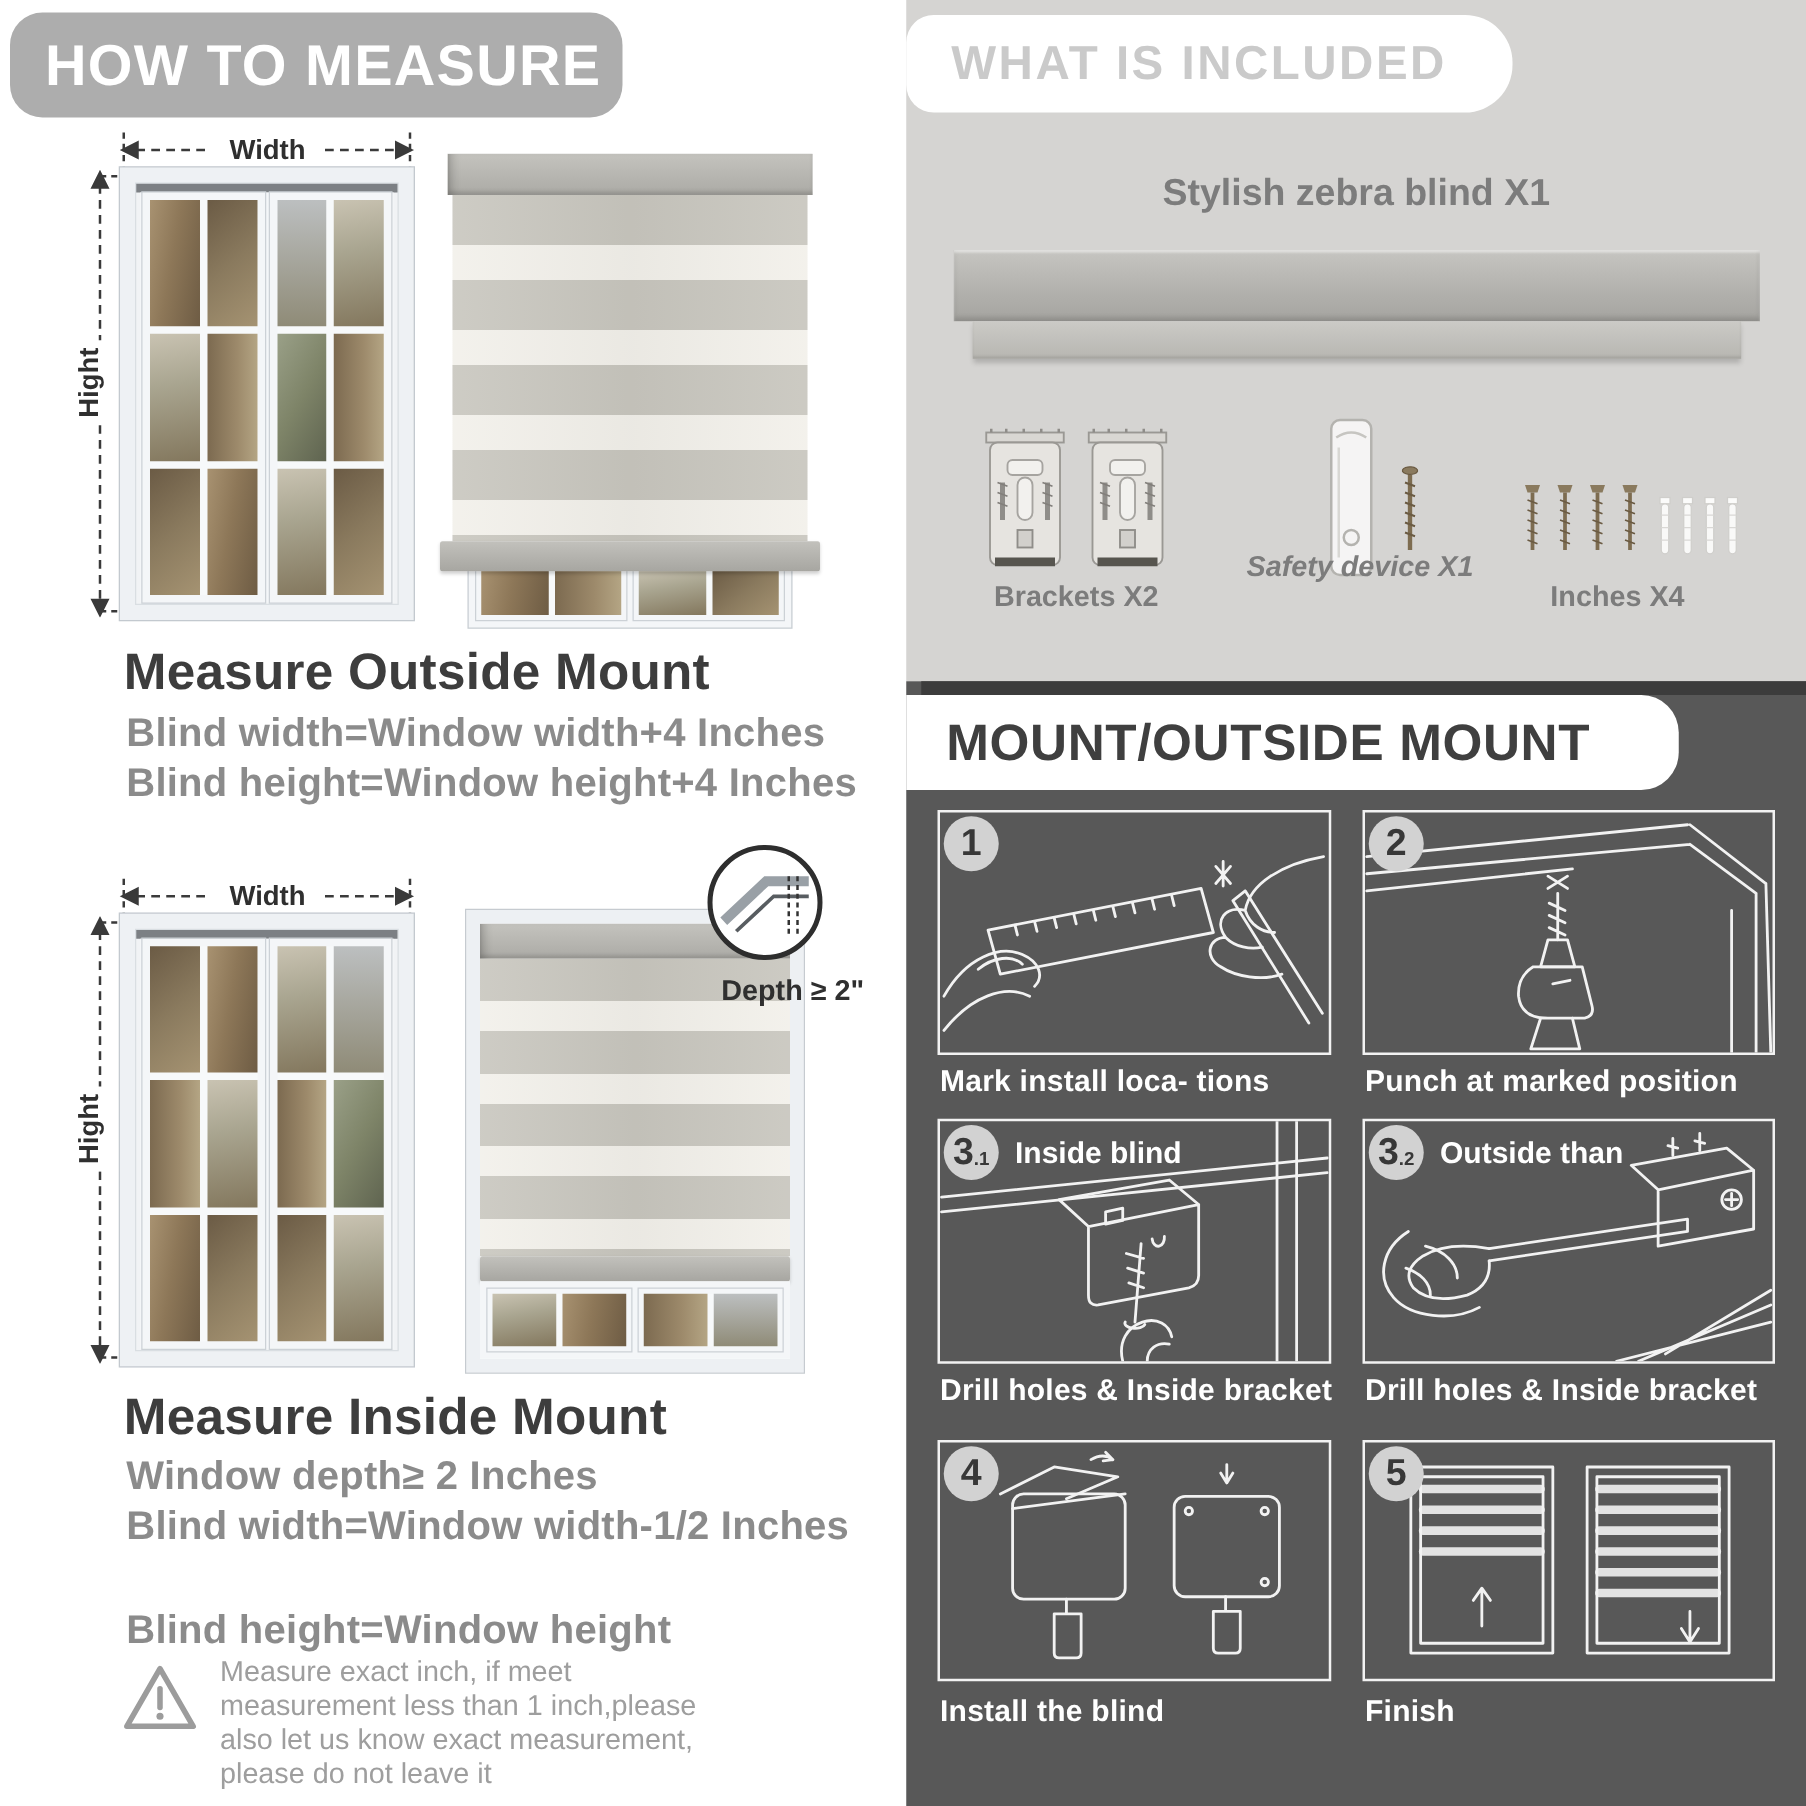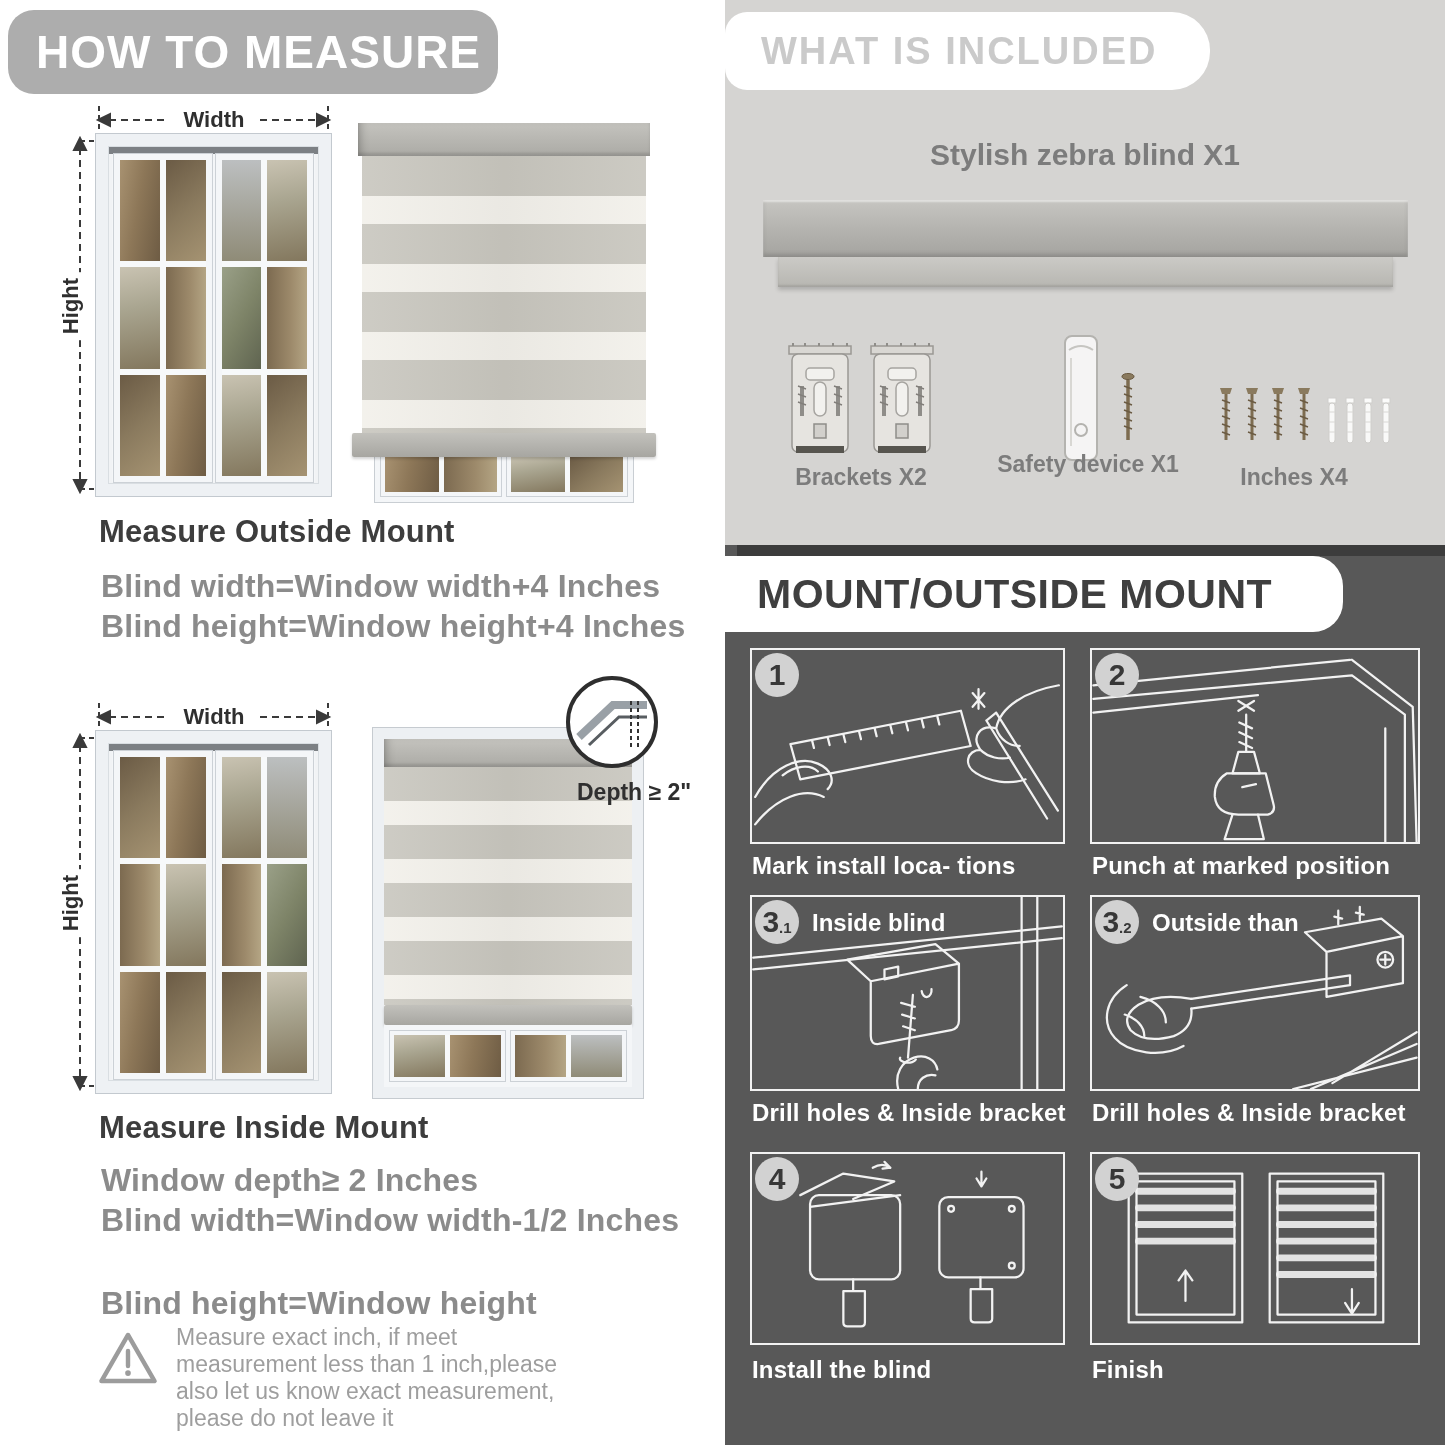--- a/index.html
+++ b/index.html
@@ -331,7 +331,7 @@
 </svg>
 
 <div class="abs item-label" style="left:741px;top:464px;width:240px;">Brackets X2</div>
-<div class="abs item-label" style="left:958px;top:451px;width:260px;">Safety device X1</div>
+<div class="abs item-label" style="left:958px;top:440px;width:260px;font-style:italic;">Safety device X1</div>
 <div class="abs item-label" style="left:1174px;top:464px;width:240px;">Inches X4</div>
 
 <div class="abs panel-dark"></div>

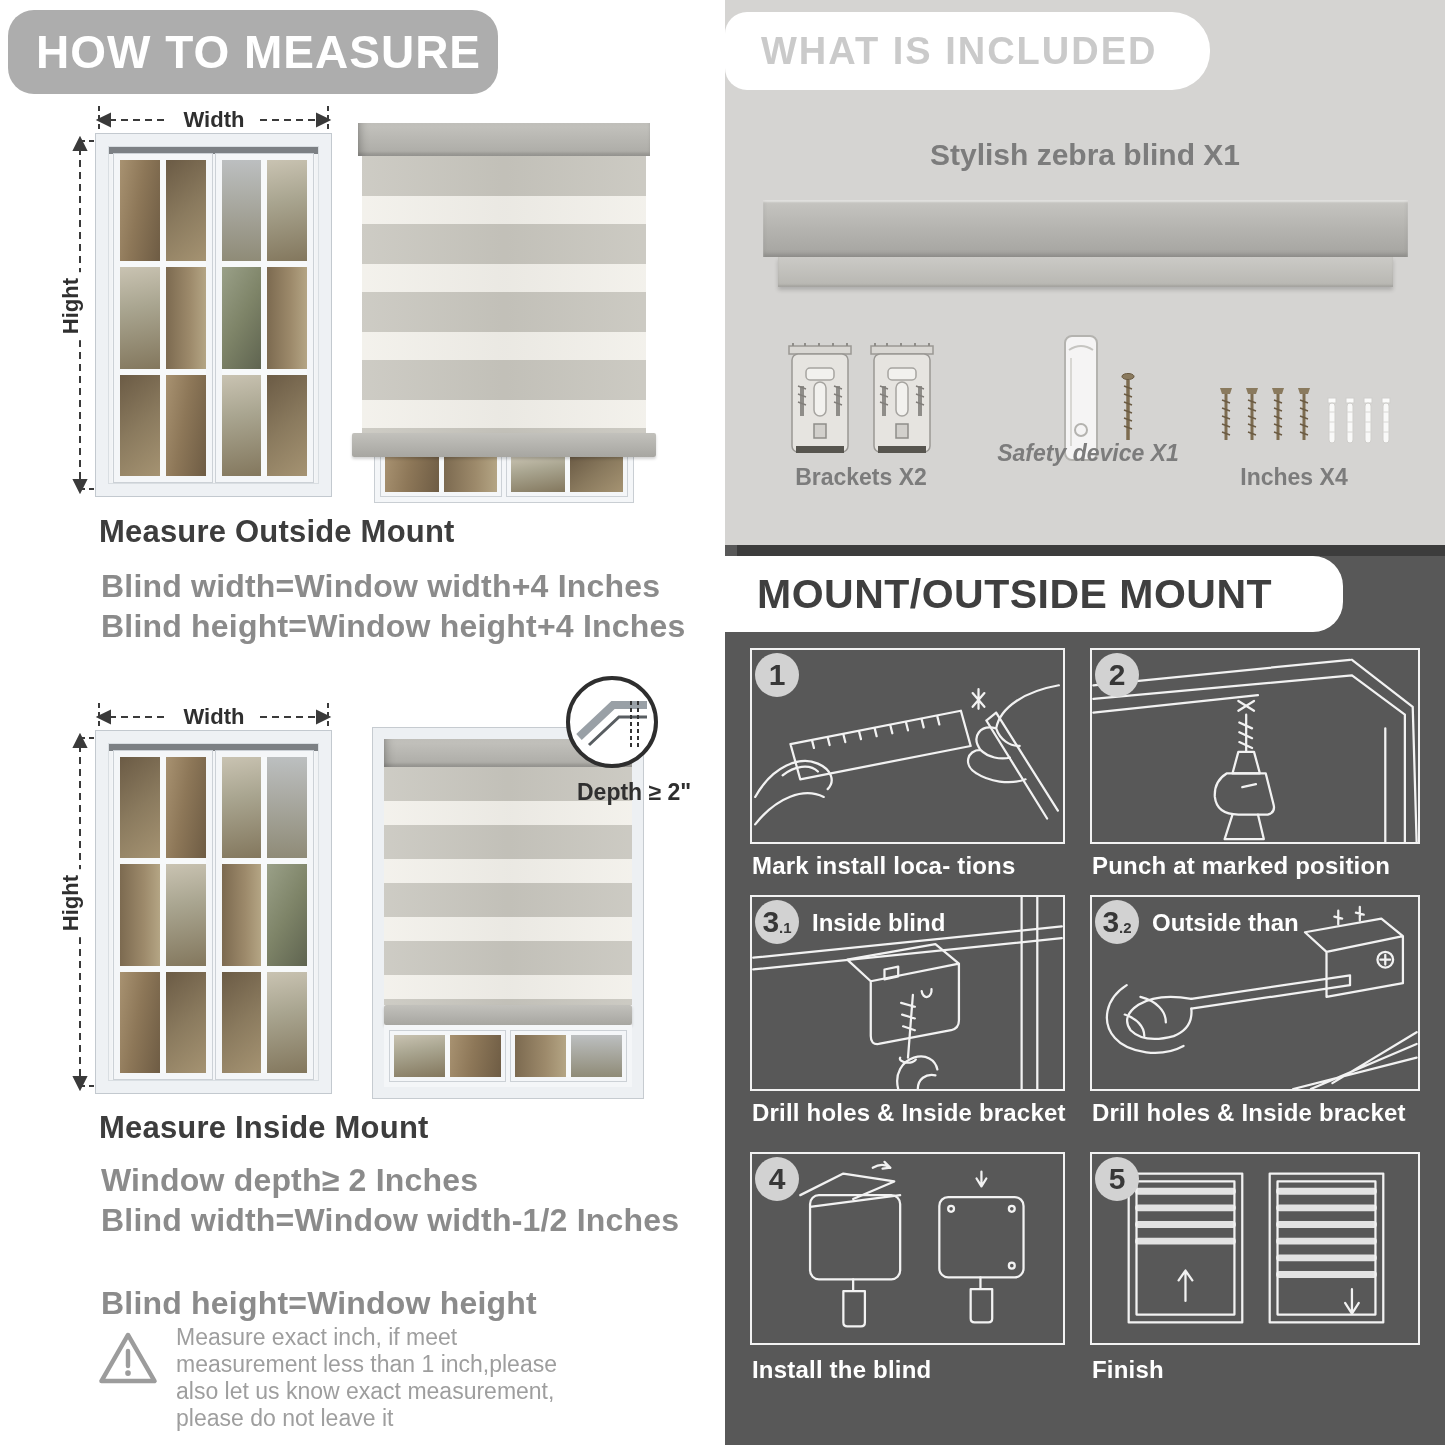--- a/index.html
+++ b/index.html
@@ -16,7 +16,7 @@
     color:#ffffff;font-weight:bold;font-size:46px;line-height:84px;padding-left:28px;
     letter-spacing:1px;box-sizing:border-box;
   }
-  .sec-title{font-weight:bold;font-size:31px;color:#3d3d3d;letter-spacing:.2px;text-align:center;}
+  .sec-title{font-weight:bold;font-size:41px;color:#3d3d3d;letter-spacing:.2px;text-align:center;}
   .sec-line{font-weight:bold;font-size:32px;color:#8b8b8b;letter-spacing:.2px;}
 
   

